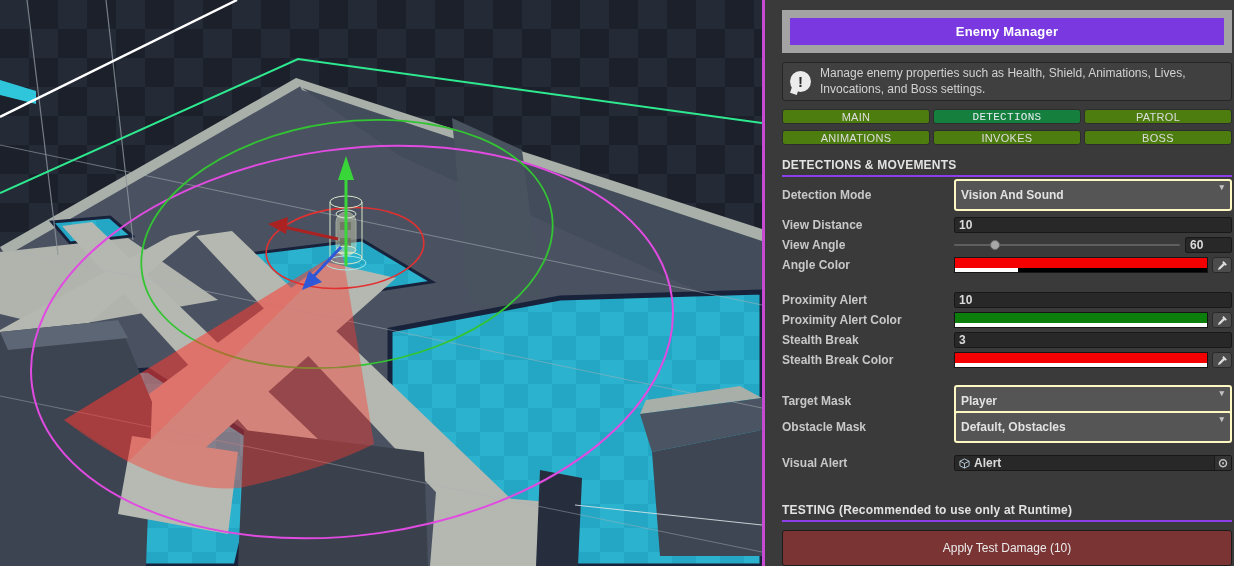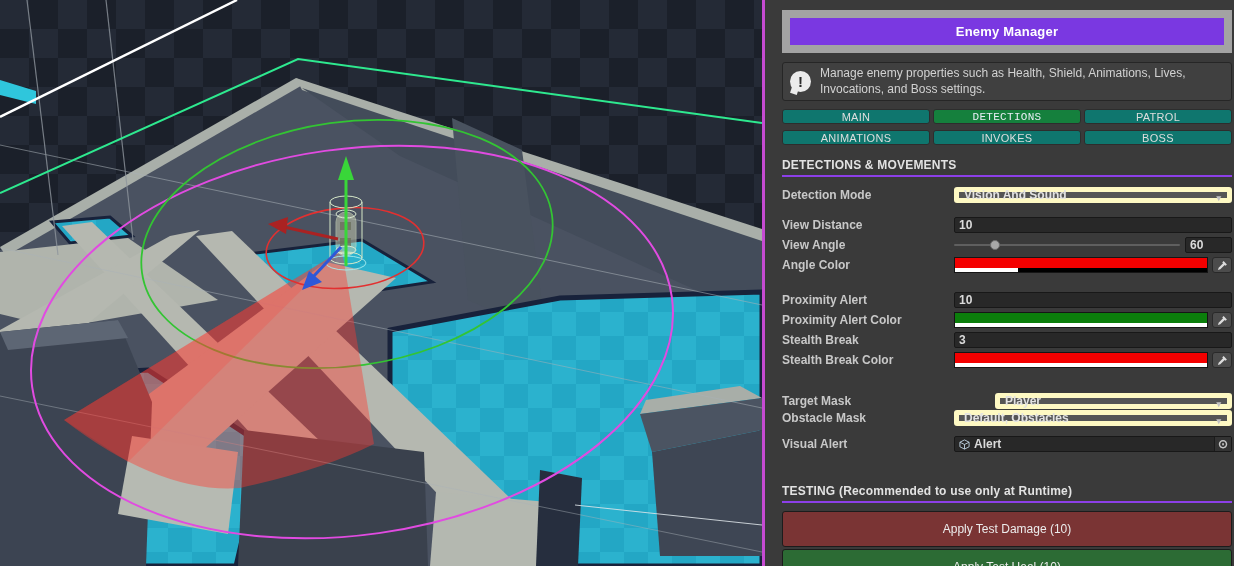--- a/index.html
+++ b/index.html
@@ -39,7 +39,7 @@
     margin-top:8px; display:grid; grid-template-columns:repeat(3,1fr); gap:6px 3px;
   }
   .tab {
-    height:15px; background:#0f766e; border:1px solid #2d2d2d; border-radius:3px;
+    height:15px; background:#4d7c0f; border:1px solid #2d2d2d; border-radius:3px;
     display:flex; align-items:center; justify-content:center; font-size:11px; color:#dedede;
     letter-spacing:.3px; cursor:pointer;
   }

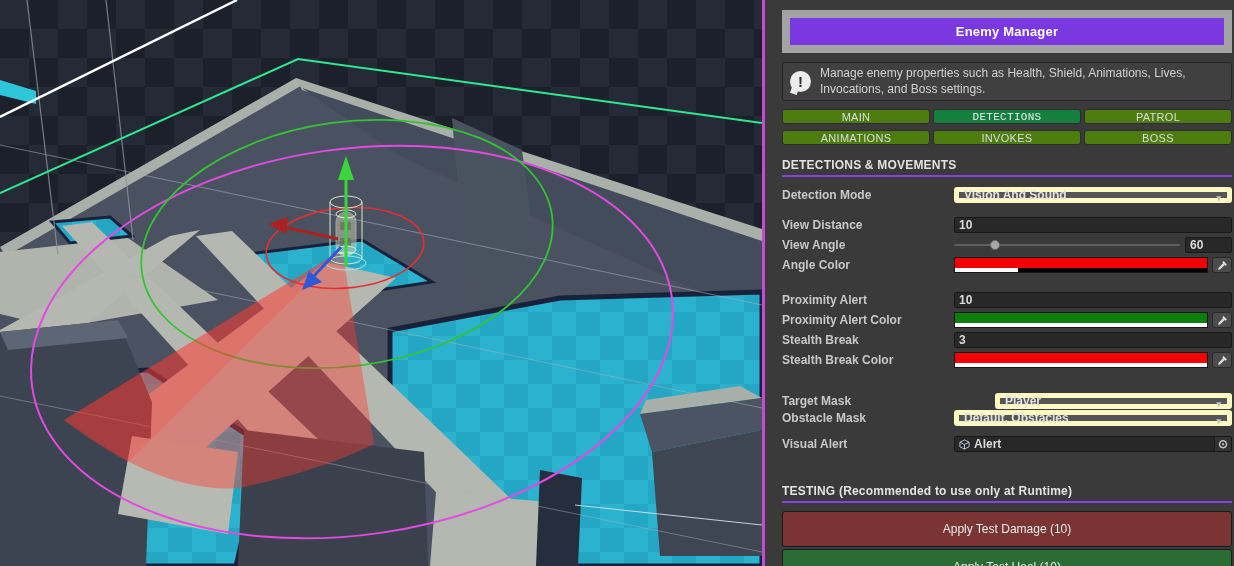--- a/index.html
+++ b/index.html
@@ -55,7 +55,7 @@
     color:#dadada; font-size:12px; line-height:14px; padding:0 4px; display:flex; align-items:center;
   }
   .dropdown {
-    flex:1; height:16px; background:#555; border:5px solid #fef9c3; border-radius:3px;
+    flex:1; height:32px; background:#555; border:2px solid #fef9c3; border-radius:3px;
     color:#e2e2e2; font-size:12px; display:flex; align-items:center; padding:0 5px; position:relative;
     cursor:pointer;
   }

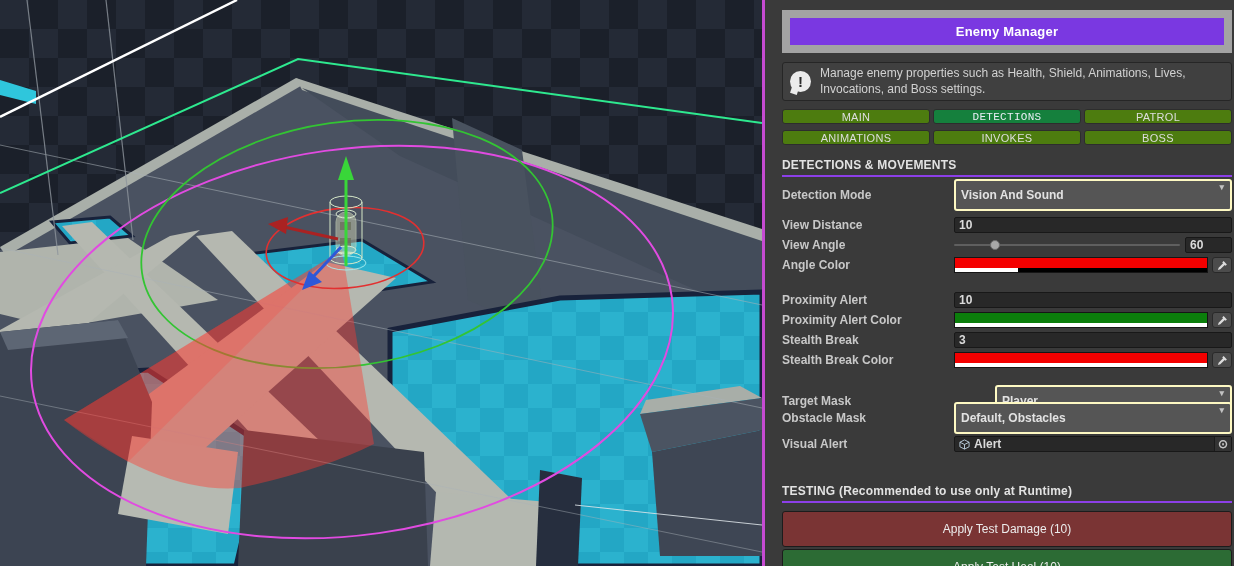--- a/index.html
+++ b/index.html
@@ -316,7 +316,7 @@
     </div>
     <div class="gap-l"></div>
 
-    <div class="prop-row" style="margin-bottom:1px;gap:41px;">
+    <div class="prop-row" style="margin-bottom:10px;">
       <div class="prop-label">Target Mask</div>
       <div class="prop-field">
         <div class="dropdown">

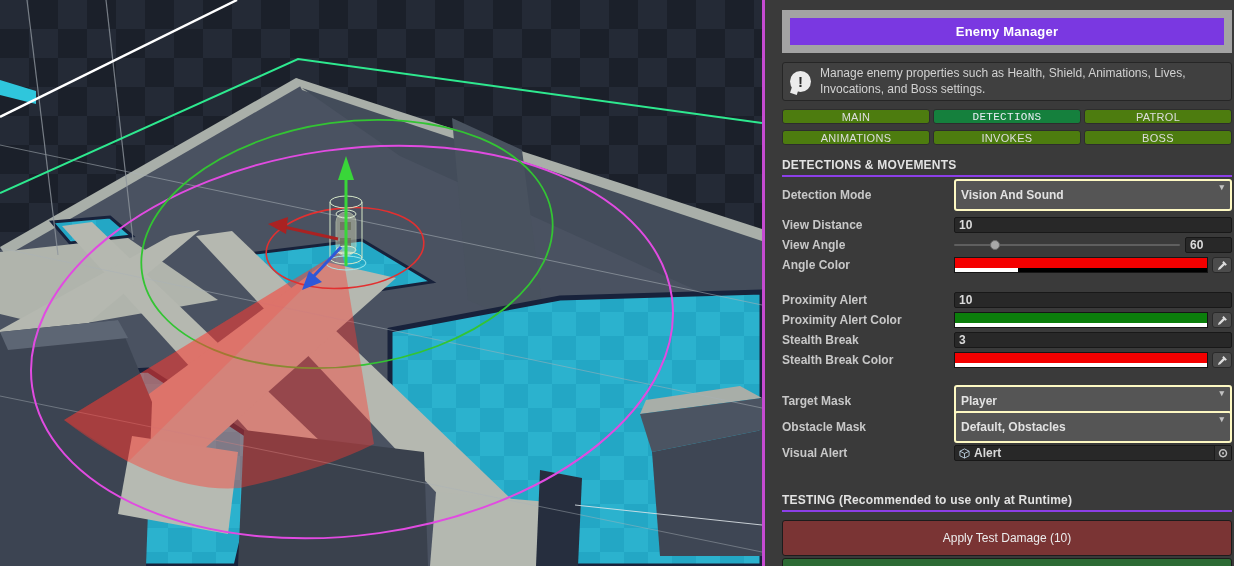--- a/index.html
+++ b/index.html
@@ -326,7 +326,7 @@
       </div>
     </div>
 
-    <div class="prop-row" style="margin-bottom:10px;">
+    <div class="prop-row" style="margin-bottom:20px;">
       <div class="prop-label">Obstacle Mask</div>
       <div class="prop-field">
         <div class="dropdown">

